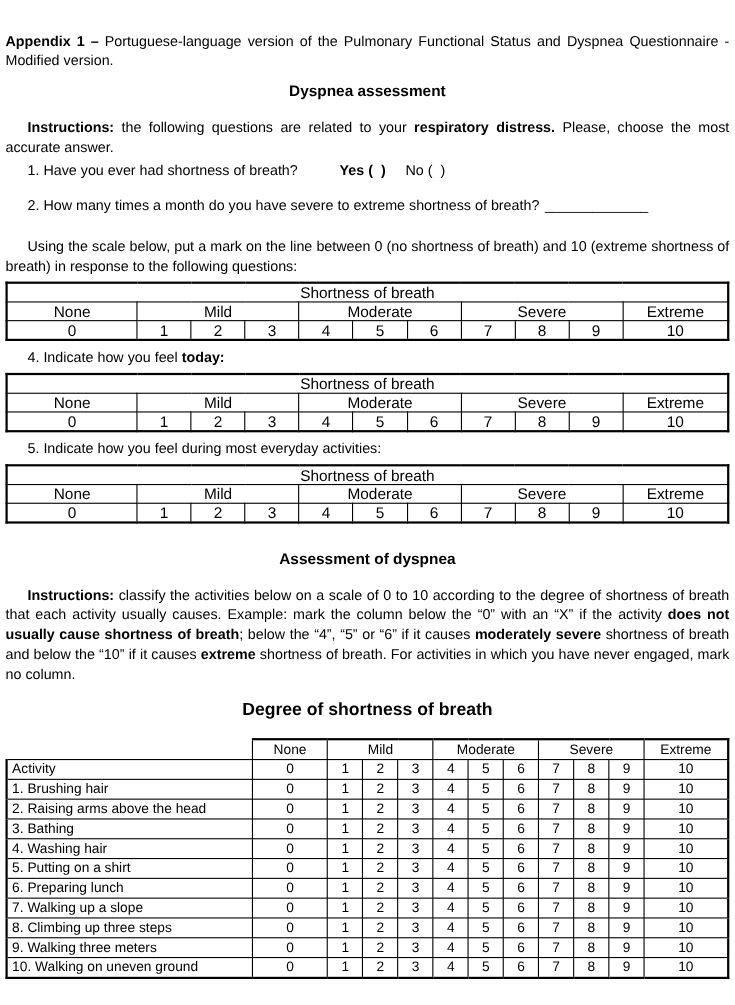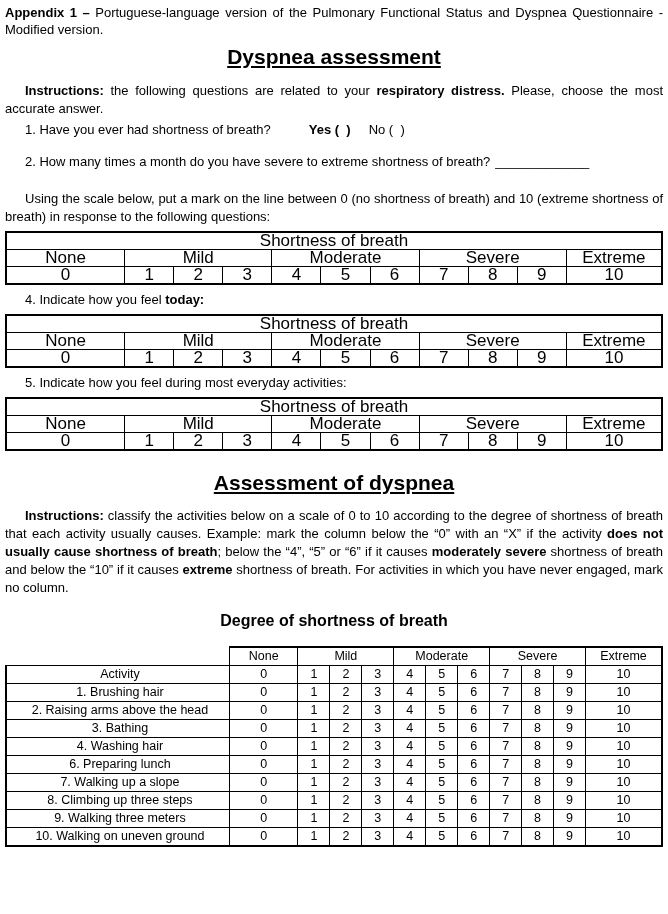--- a/index.html
+++ b/index.html
@@ -10,7 +10,7 @@
   .page{padding:4px 5px 0 5px;}
   p{margin:0;}
   .bd{font-weight:bold;}
-  .appendix{line-height:17px;text-align:justify;}
+  .appendix{line-height:17px;text-align:justify;margin-top:25px;}
   .h-center{font-size:21px;font-weight:bold;text-align:center;line-height:22px;text-decoration:underline;}
   h1.h-center{margin:8px 0 0;}
   h2.h-center{margin:21px 0 0;}

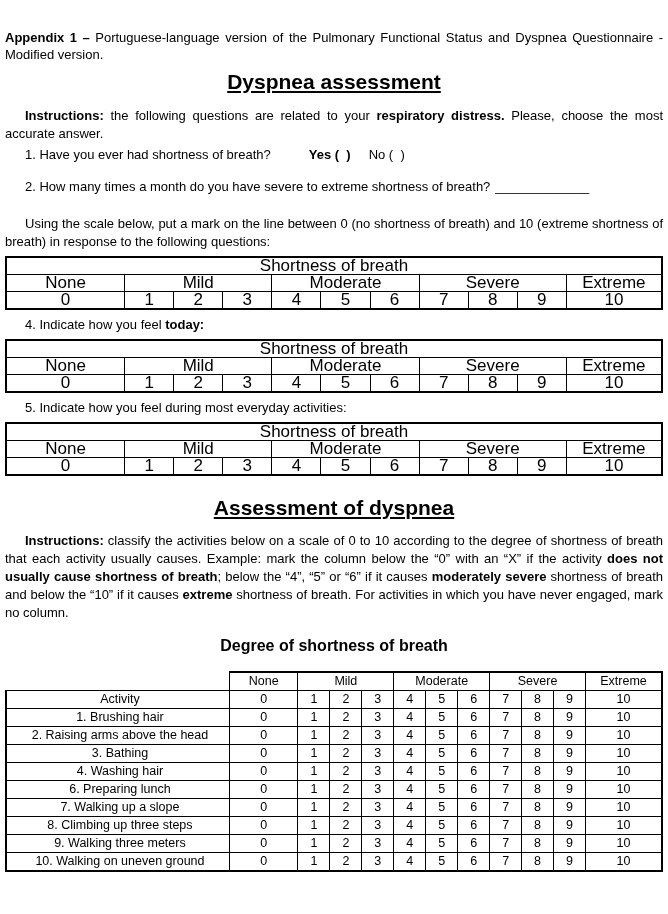--- a/index.html
+++ b/index.html
@@ -11,7 +11,7 @@
   p{margin:0;}
   .bd{font-weight:bold;}
   .appendix{line-height:17px;text-align:justify;margin-top:25px;}
-  .h-center{font-size:21px;font-weight:bold;text-align:center;line-height:22px;text-decoration:underline;}
+  .h-center{font-size:14px;font-weight:bold;text-align:center;line-height:22px;}
   h1.h-center{margin:8px 0 0;}
   h2.h-center{margin:21px 0 0;}
   h3.sub{font-size:16px;font-weight:bold;margin:14px 0 0;line-height:20px;text-align:center;}

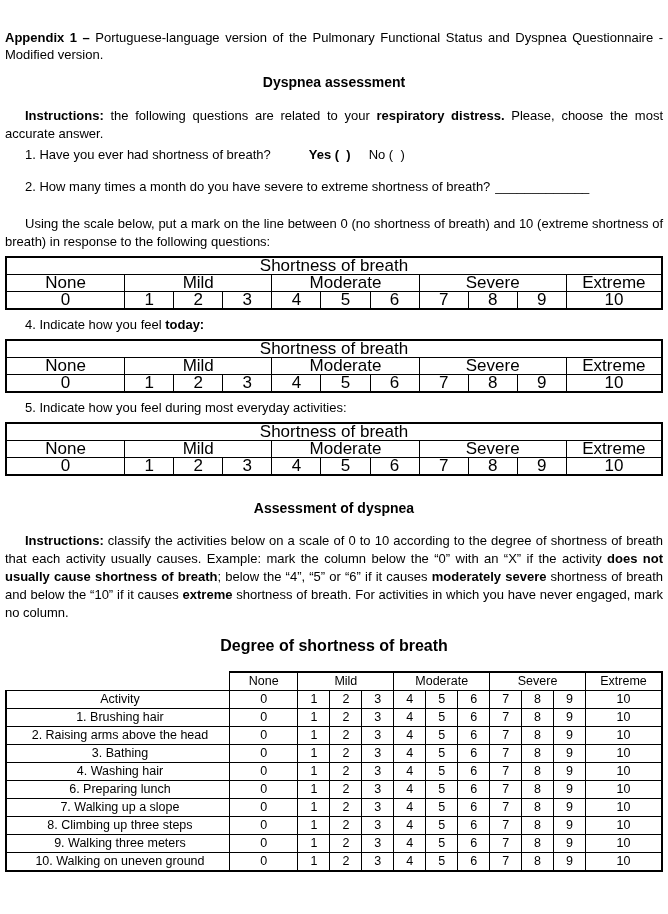--- a/index.html
+++ b/index.html
@@ -33,7 +33,7 @@
   }
   table.scale td{
     border:1px solid #000;text-align:center;vertical-align:middle;
-    font-size:17px;height:16px;line-height:16px;padding:0;
+    font-size:14px;height:16px;line-height:16px;padding:0;
     overflow:hidden;white-space:nowrap;
   }
   col.c-none{width:18%;} col.c-num{width:7.45%;} col.c-ext{width:14.5%;}

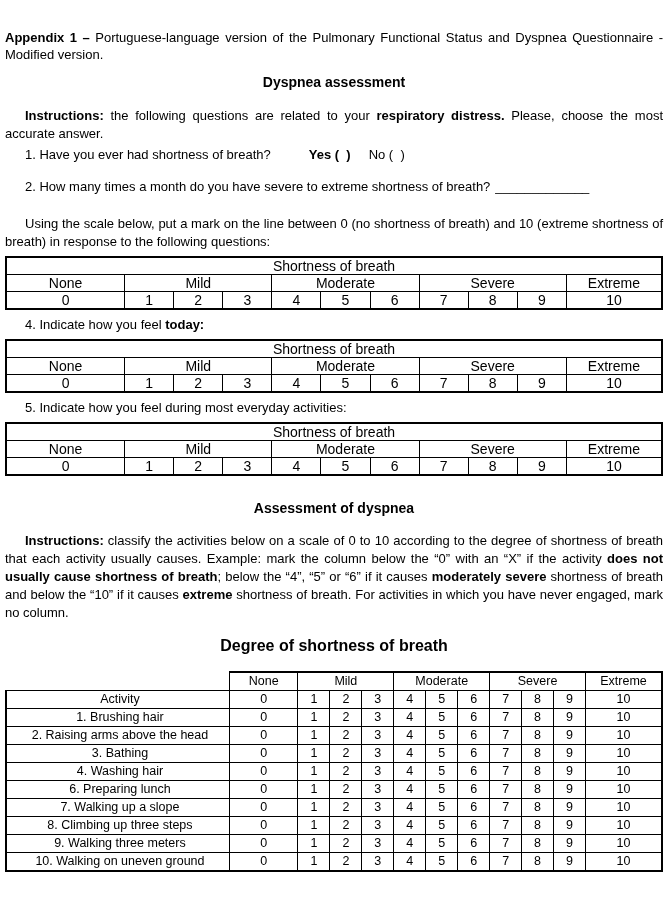--- a/index.html
+++ b/index.html
@@ -42,7 +42,7 @@
     border:1px solid #000;font-size:12.5px;height:17px;line-height:17px;
     padding:0;vertical-align:middle;overflow:hidden;white-space:nowrap;
   }
-  table.big td.label{text-align:center;padding:0 0 0 4px;}
+  table.big td.label{text-align:left;padding:0 0 0 4px;}
   table.big td.num,table.big td.cat{text-align:center;}
   table.big tr:first-child td{border-top-width:2px;}
   table.big td:first-child{border-left-width:2px;}

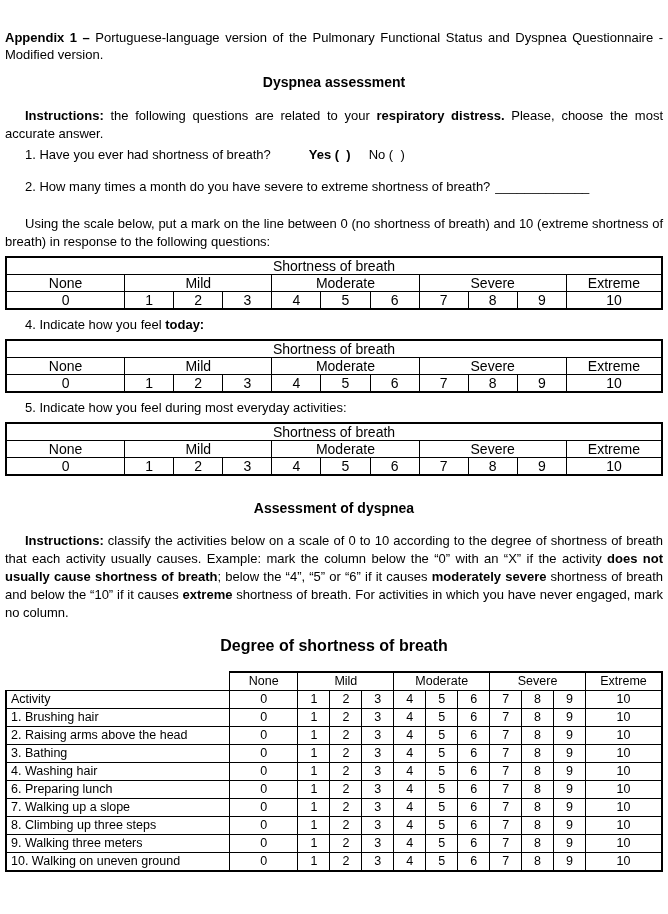--- a/index.html
+++ b/index.html
@@ -309,6 +309,20 @@
           <td class="num">10</td>
         </tr>
         <tr>
+          <td class="label">5. Putting on a shirt</td>
+          <td class="num">0</td>
+          <td class="num">1</td>
+          <td class="num">2</td>
+          <td class="num">3</td>
+          <td class="num">4</td>
+          <td class="num">5</td>
+          <td class="num">6</td>
+          <td class="num">7</td>
+          <td class="num">8</td>
+          <td class="num">9</td>
+          <td class="num">10</td>
+        </tr>
+        <tr>
           <td class="label">6. Preparing lunch</td>
           <td class="num">0</td>
           <td class="num">1</td>

